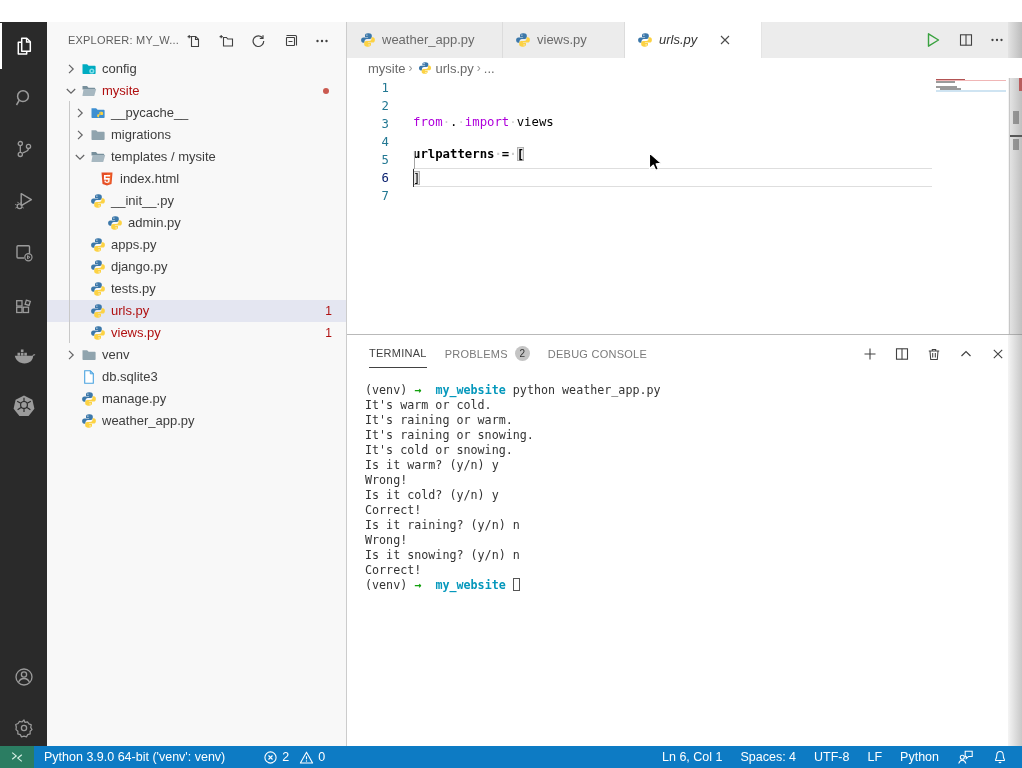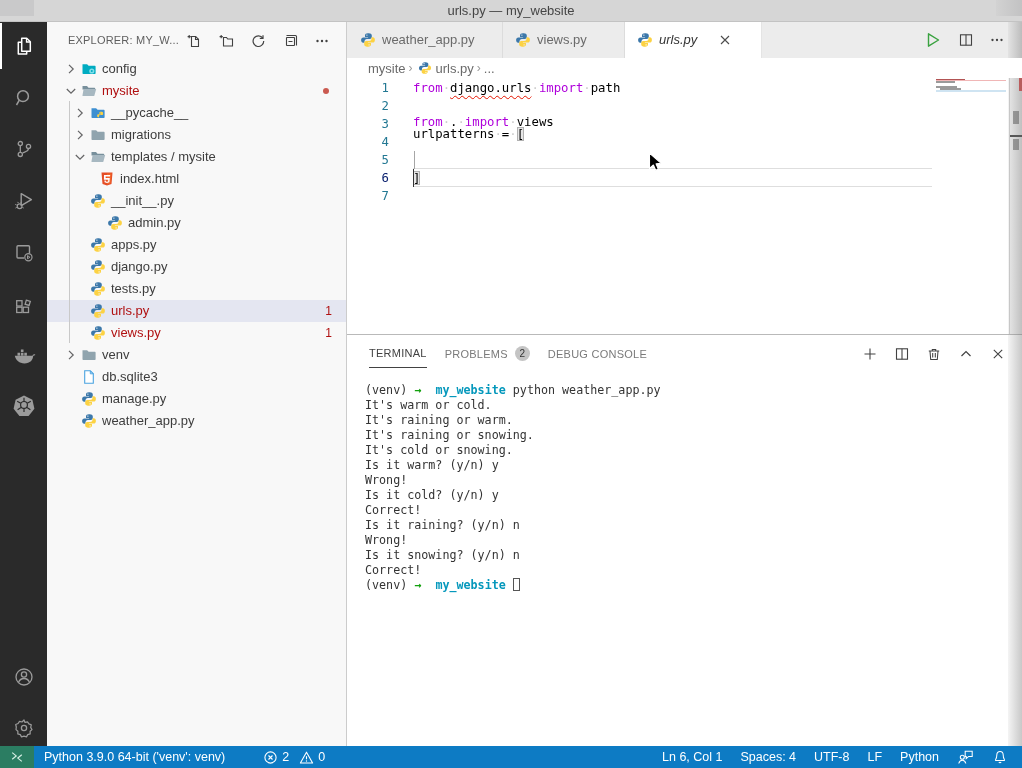--- a/index.html
+++ b/index.html
@@ -113,11 +113,6 @@
 <body>
 <div class="window">
 
-<div class="titlebar">
-  <div class="corner-l"></div>
-  <div class="corner-r"></div>
-  <div class="title">urls.py — my_website</div>
-</div>
 
 <div class="activitybar" id="activitybar">
       <div class="ab-item active" style="top: 0.5px;">

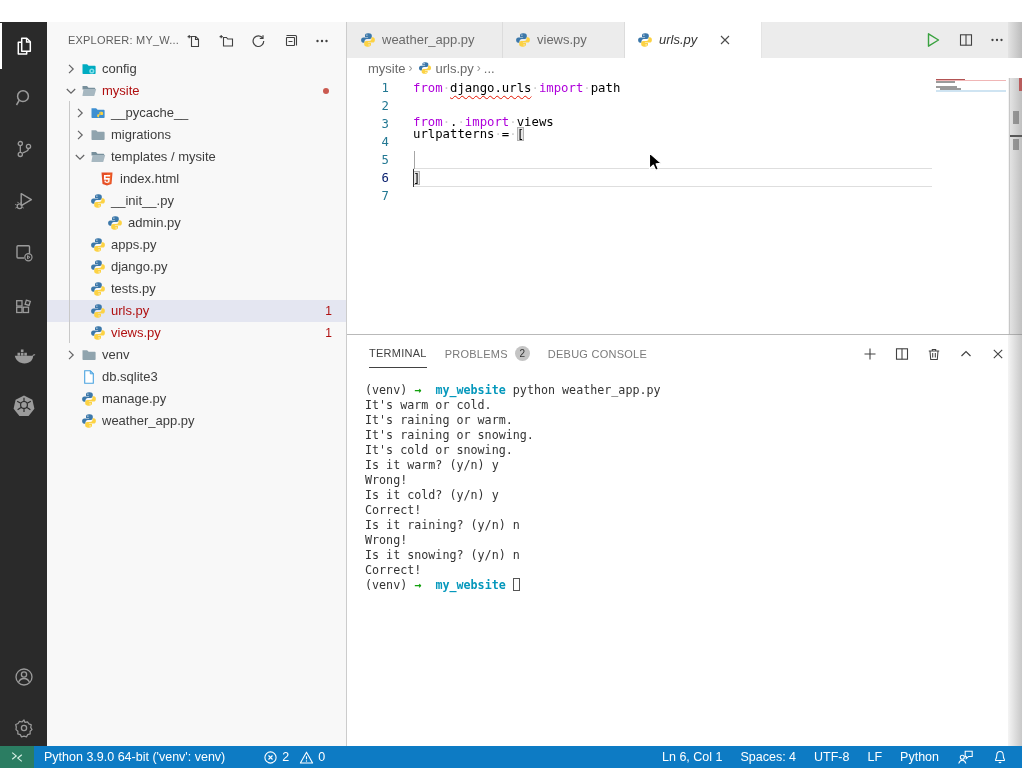--- a/index.html
+++ b/index.html
@@ -505,7 +505,6 @@
       </div>
   <div class="code" id="code">
         <div class="gutterline" style="top: 20.5px; left: 0px;">1</div>
-        <div class="codeline" style="top: 20.5px;"><span class="tok kw">from</span><span class="tok ws">·</span><span class="tok fg err">django.urls</span><span class="tok ws">·</span><span class="tok kw">import</span><span class="tok ws">·</span><span class="tok fg">path</span></div>
         <div class="gutterline" style="top: 38.5px; left: 0px;">2</div>
         <div class="codeline" style="top: 38.5px; margin-top: 16px;"><span class="tok kw">from</span><span class="tok ws">·</span><span class="tok fg">.</span><span class="tok ws">·</span><span class="tok kw">import</span><span class="tok ws">·</span><span class="tok fg">views</span></div>
         <div class="gutterline" style="top: 56.5px; left: 0px;">3</div>

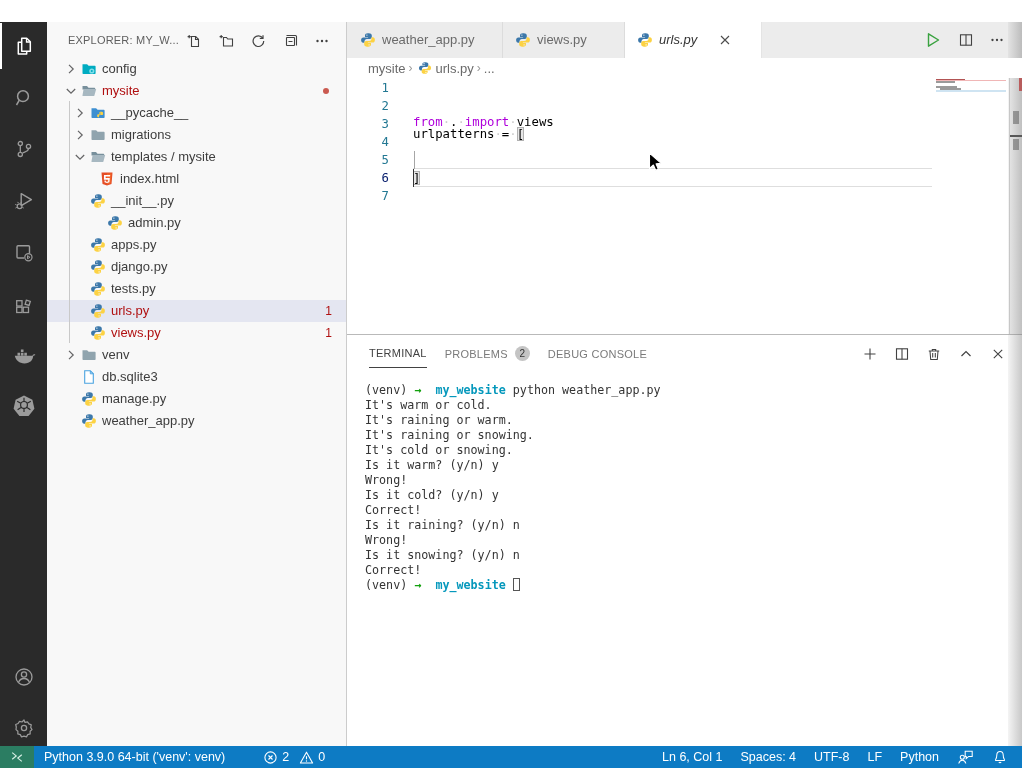--- a/index.html
+++ b/index.html
@@ -510,7 +510,7 @@
         <div class="gutterline" style="top: 56.5px; left: 0px;">3</div>
         <div class="codeline" style="top: 56.5px;"></div>
         <div class="gutterline" style="top: 74.5px; left: 0px;">4</div>
-        <div class="codeline" style="top: 67px;"><span class="tok fg">urlpatterns</span><span class="tok ws">·</span><span class="tok fg">=</span><span class="tok ws">·</span><span class="tok fg match">[</span></div>
+        <div class="codeline" style="top: 87px; font-weight: bold;"><span class="tok fg">urlpatterns</span><span class="tok ws">·</span><span class="tok fg">=</span><span class="tok ws">·</span><span class="tok fg match">[</span></div>
         <div class="gutterline" style="top: 92.5px; left: 0px;">5</div>
         <div class="gutterline cur" style="top: 110.5px; left: 0px;">6</div>
         <div class="curline-b" style="top: 110px;"></div>

